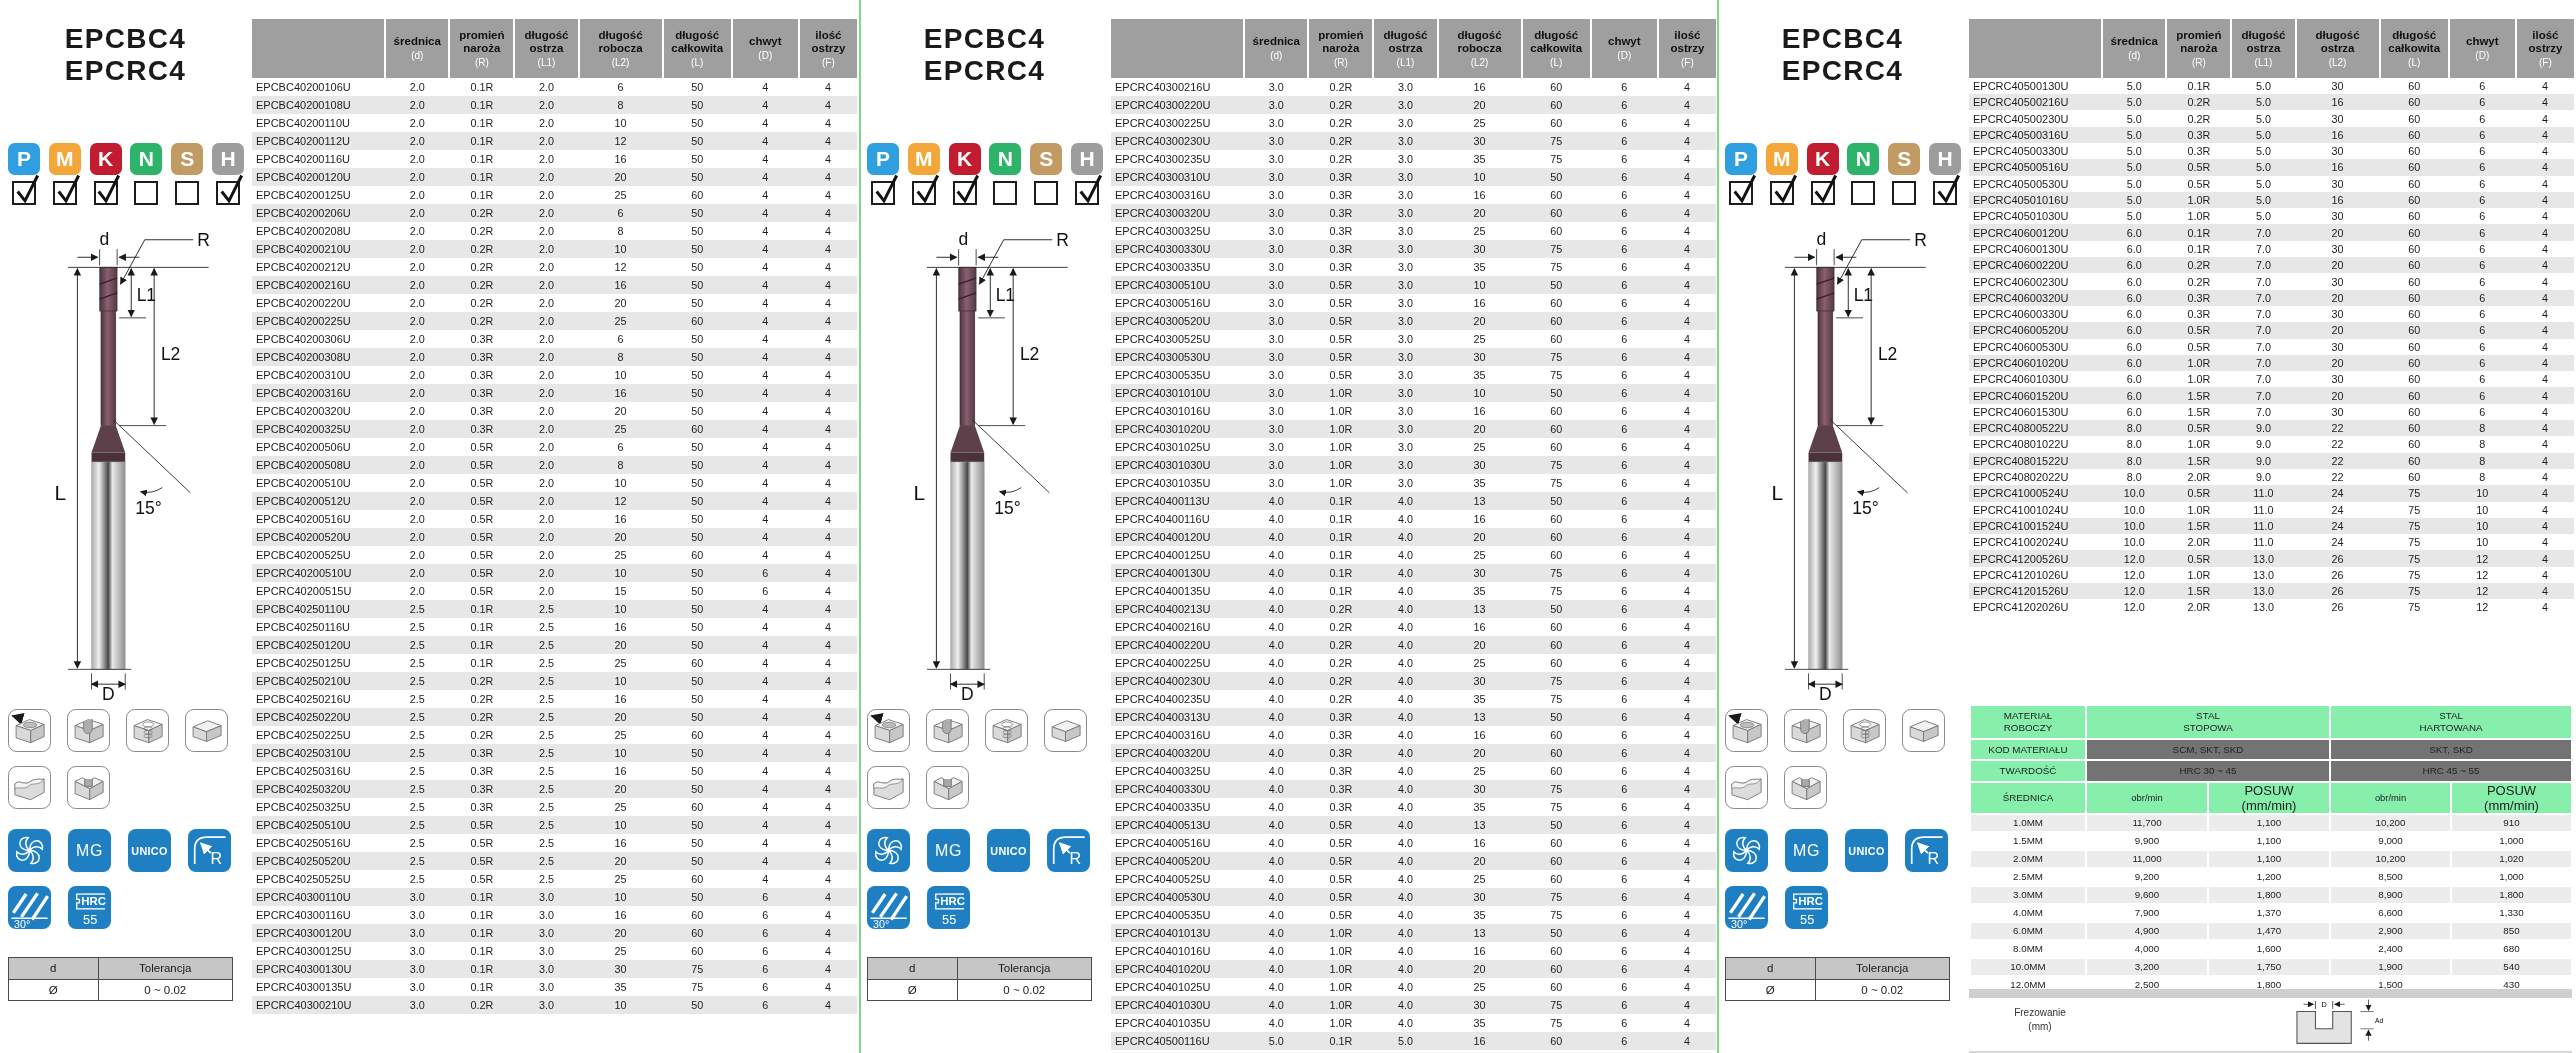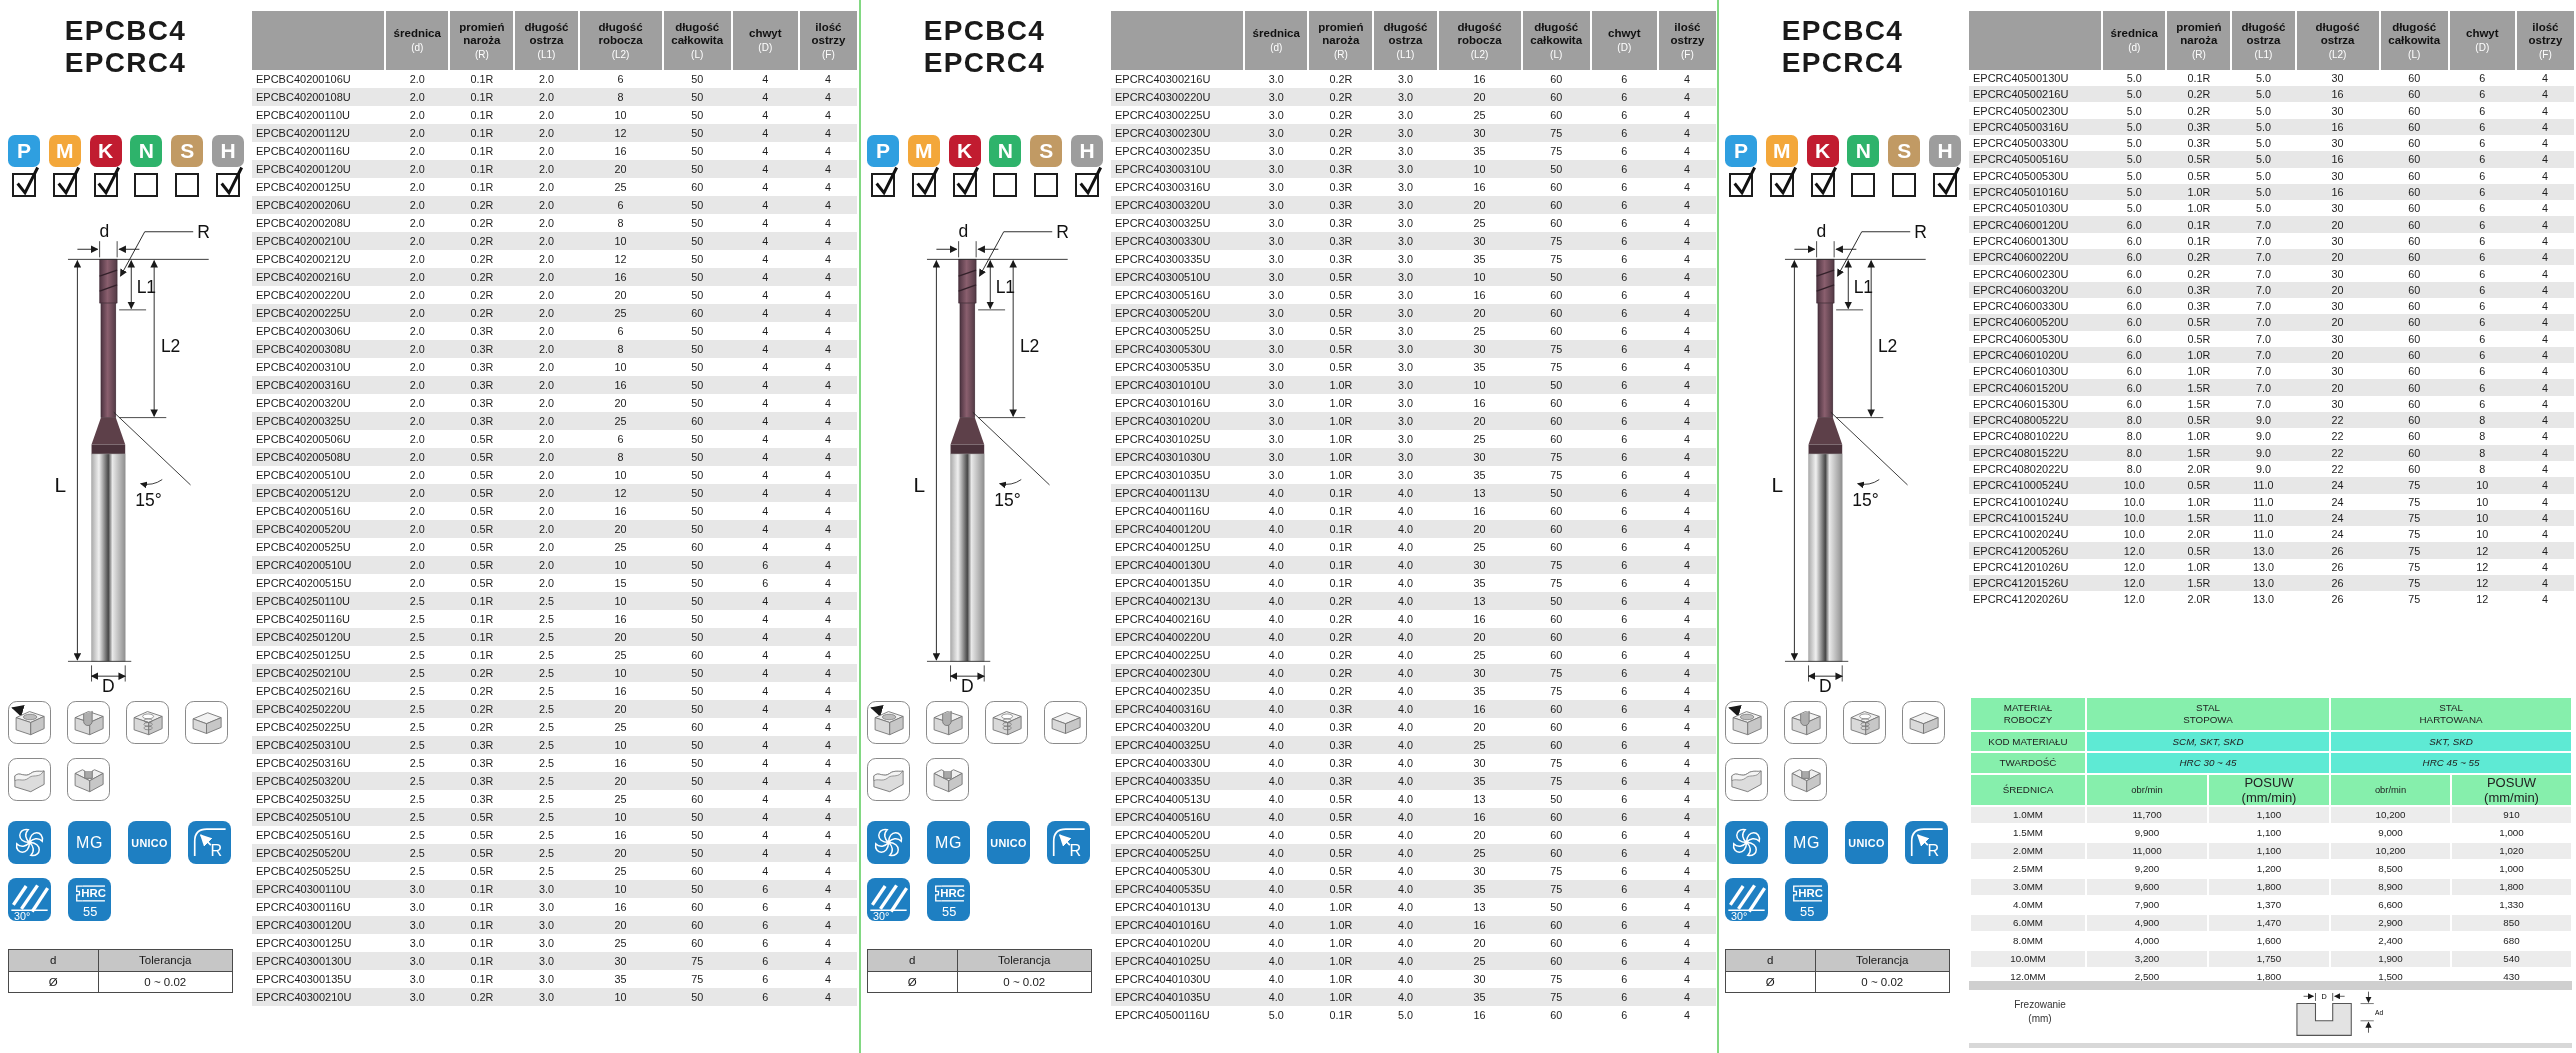--- a/index.html
+++ b/index.html
@@ -7,7 +7,7 @@
               font-family: "Liberation Sans", sans-serif; color: #1a1a1a; }
   .page { position: relative; width: 2576px; height: 1053px; background: #fff; }
   .vsep { position: absolute; top: 0; width: 2px; height: 1053px; }
-  .panel { position: absolute; top: 0; width: 859px; height: 801px; }
+  .panel { position: absolute; top: 8px; width: 859px; height: 801px; }
 
   
   .ptitle { position: absolute; left: 0; top: 15px; width: 251px; text-align: center;

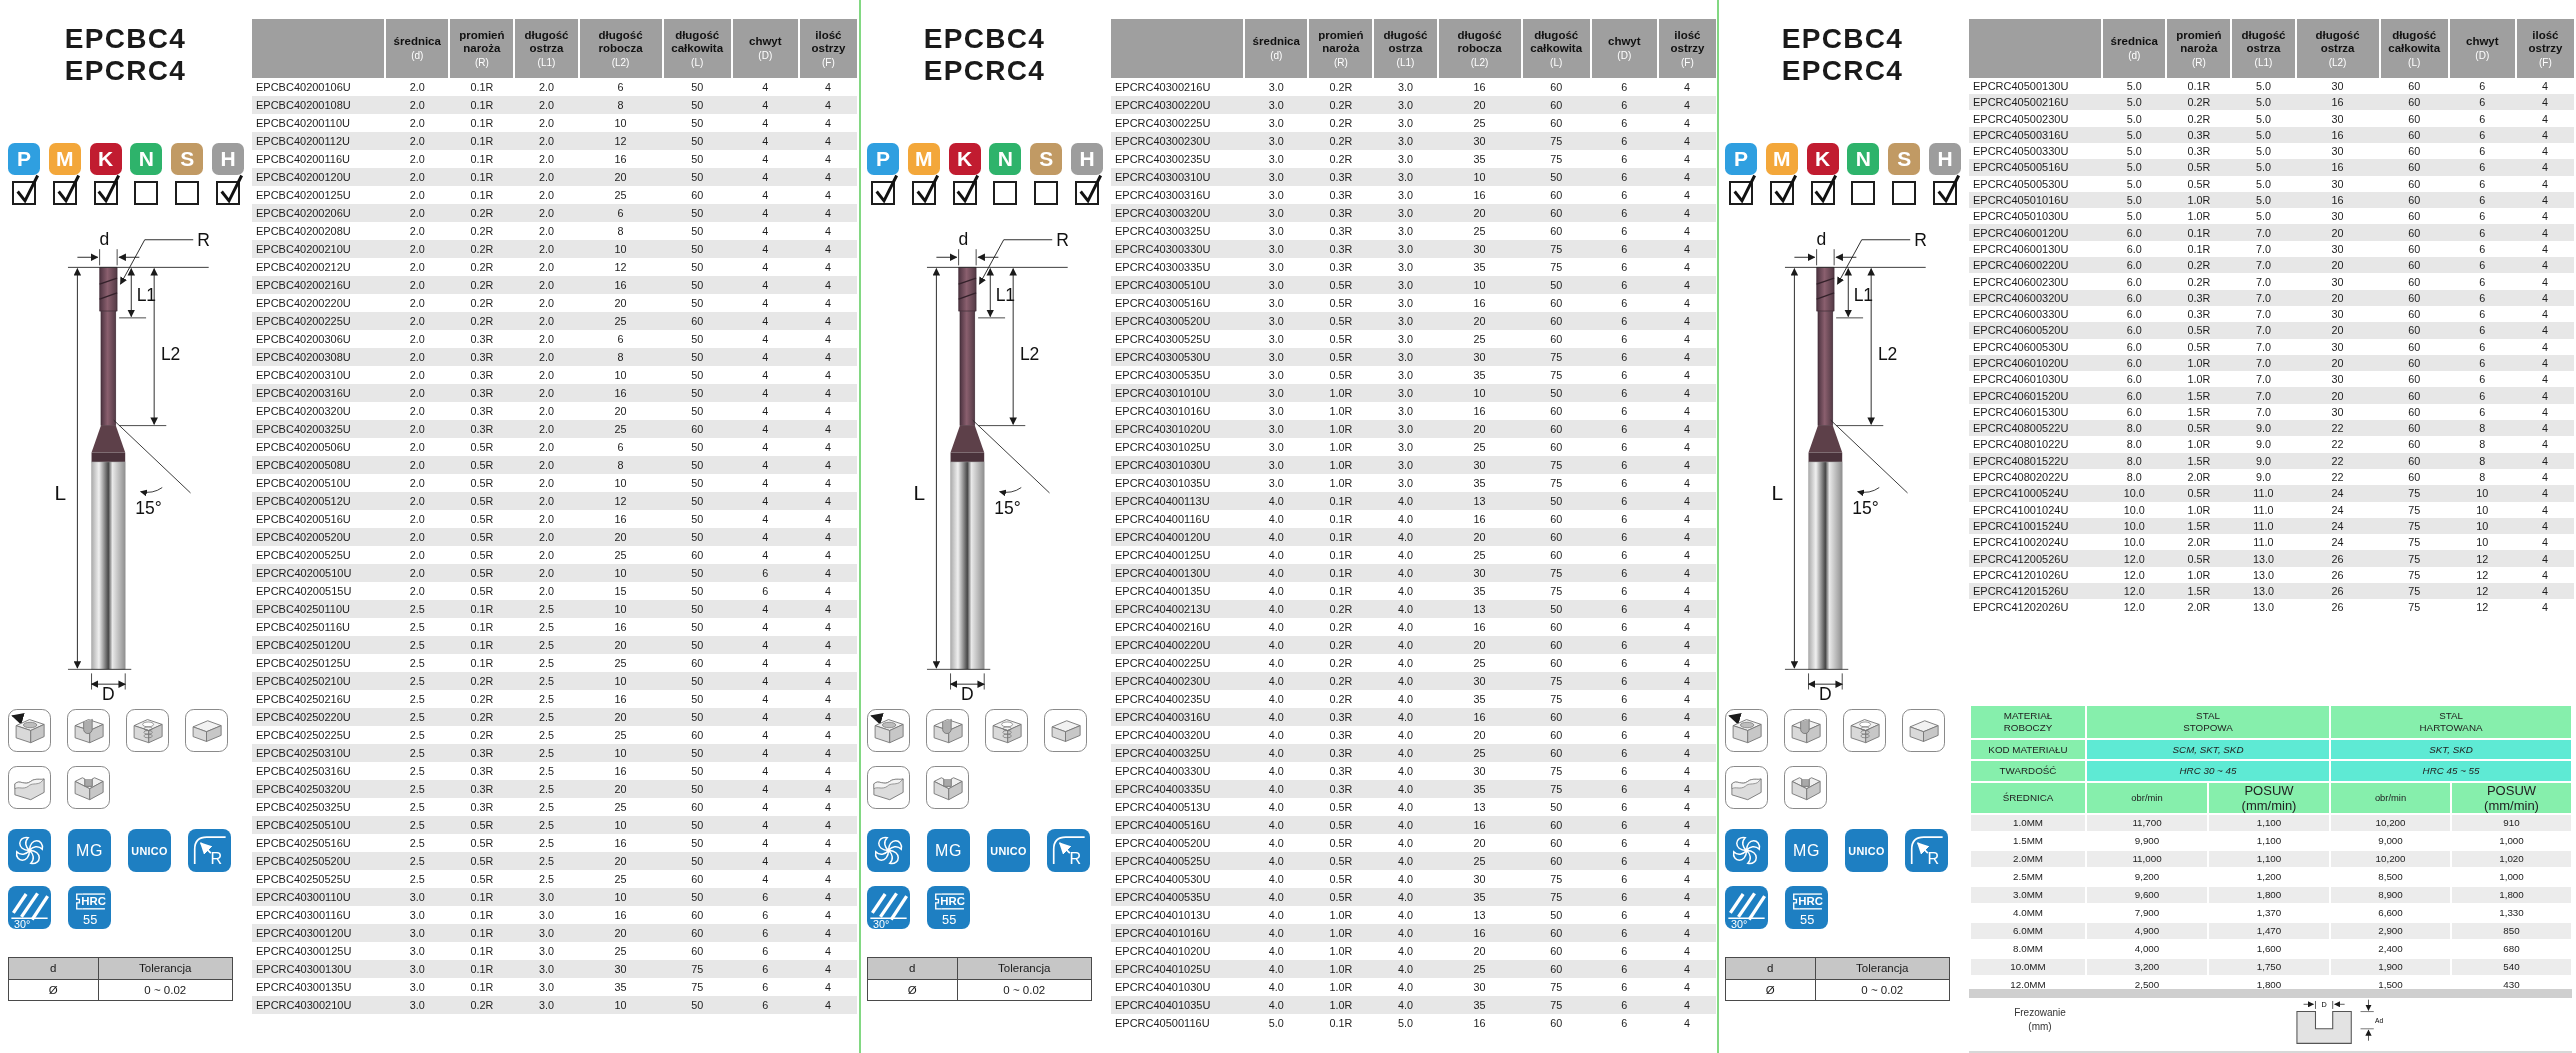--- a/index.html
+++ b/index.html
@@ -1453,6 +1453,16 @@
             <td>4</td>
           </tr>
           <tr>
+            <td>EPCRC40400313U</td>
+            <td>4.0</td>
+            <td>0.3R</td>
+            <td>4.0</td>
+            <td>13</td>
+            <td>50</td>
+            <td>6</td>
+            <td>4</td>
+          </tr>
+          <tr>
             <td>EPCRC40400316U</td>
             <td>4.0</td>
             <td>0.3R</td>

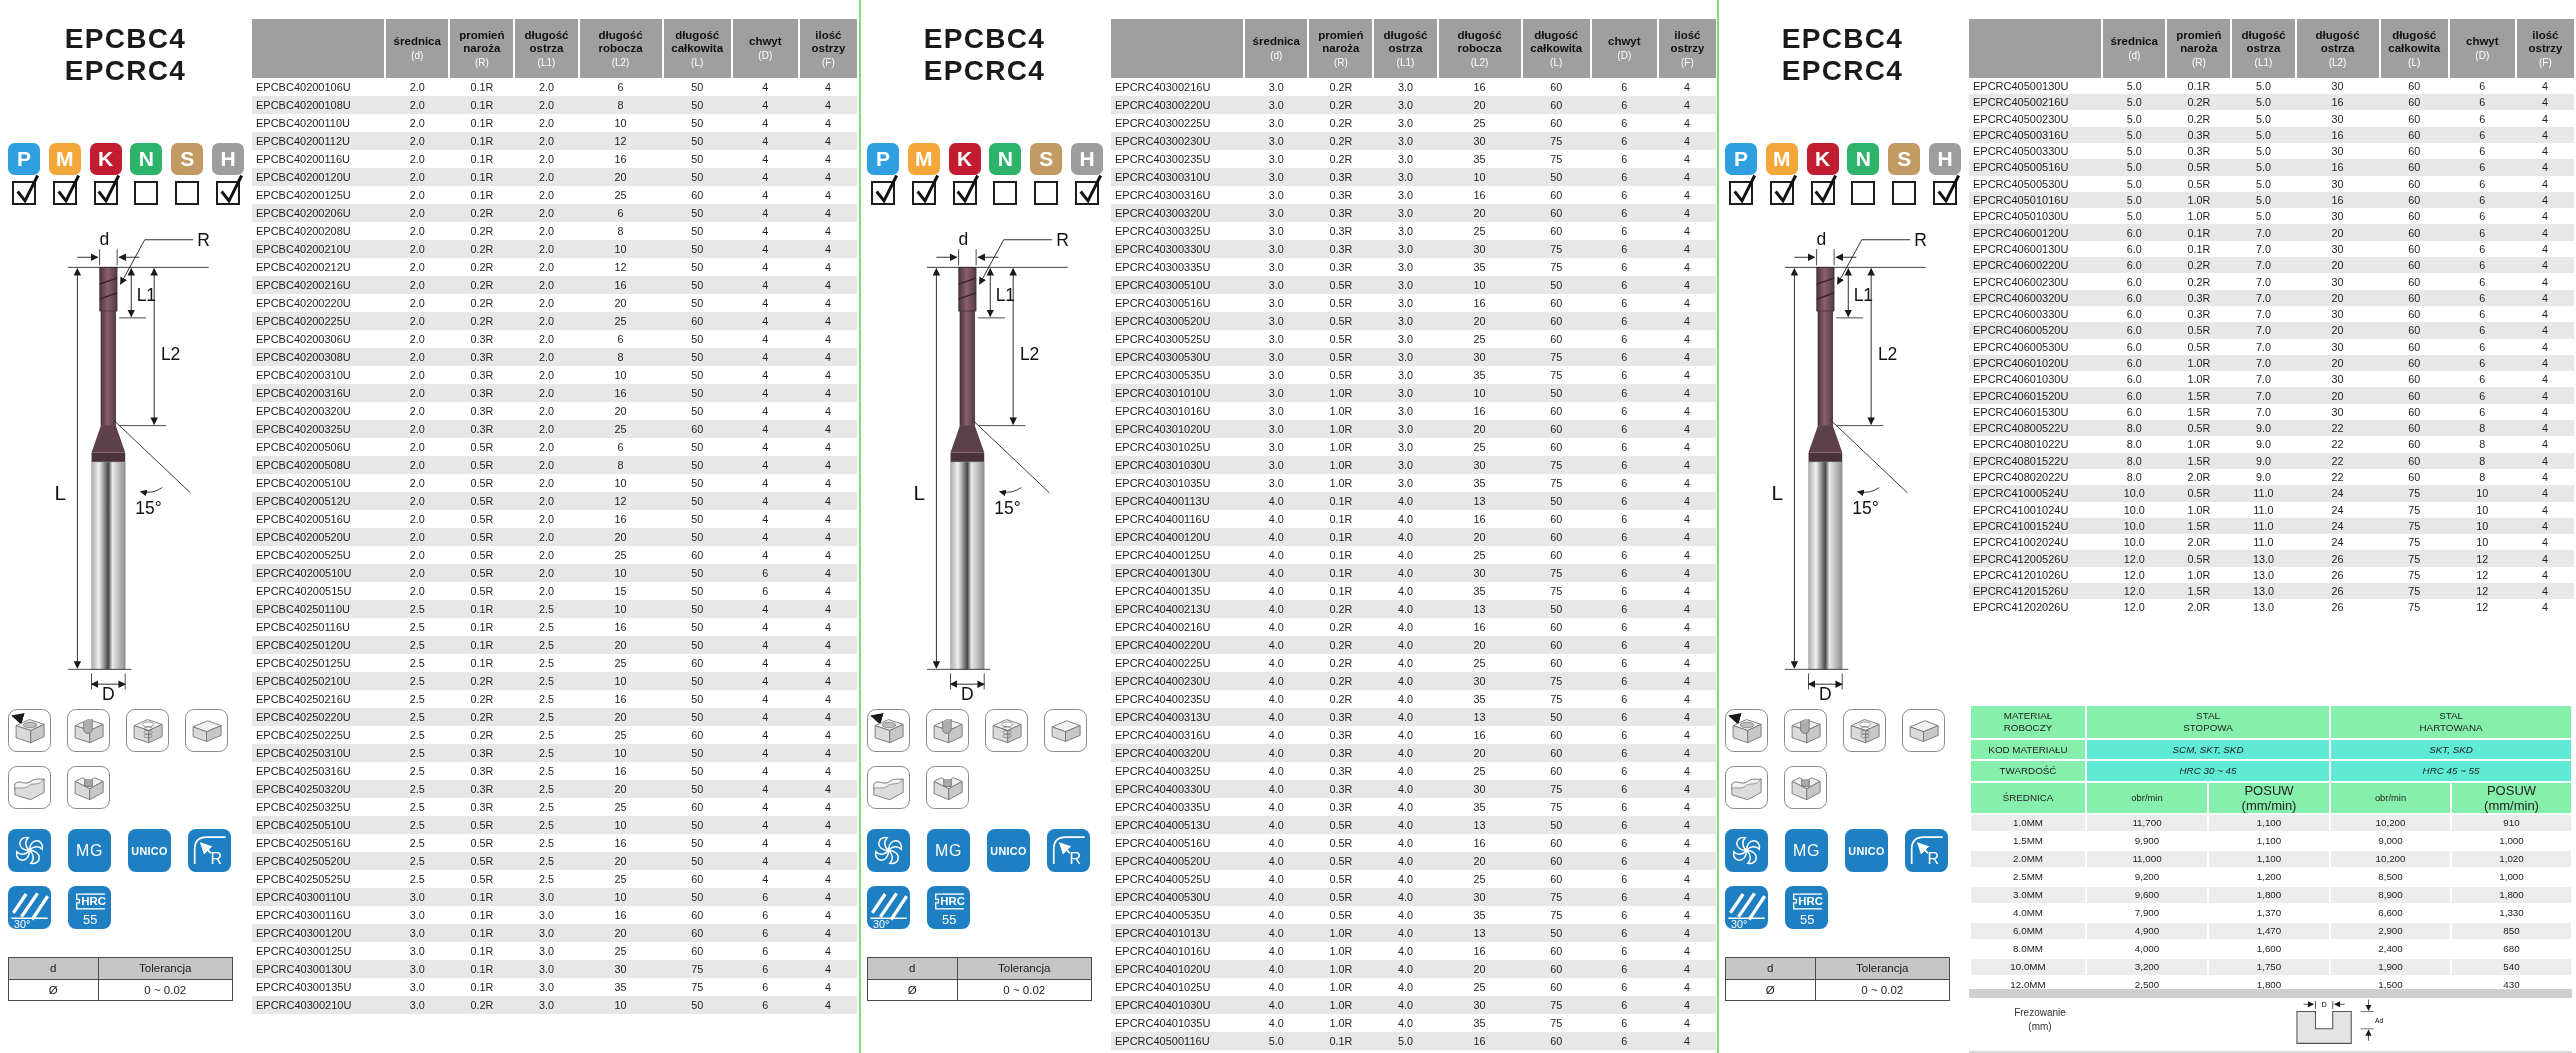--- a/index.html
+++ b/index.html
@@ -58,7 +58,7 @@
   table.mat td { border: 2px solid #fff; text-align: center; vertical-align: middle;
                  font-size: 10px; line-height: 1.18; white-space: pre-line; color: #222; }
   table.mat .hd { background: #86efac; }
-  table.mat .lt { background: #5eead4; font-style: italic; }
+  table.mat .lt { background: #737373; }
   table.mat .posuw { font-size: 13px; }
   table.mat .obr { font-size: 9.4px; }
   table.mat tr.r1 td { height: 34px; } table.mat tr.r2 td { height: 21px; }

